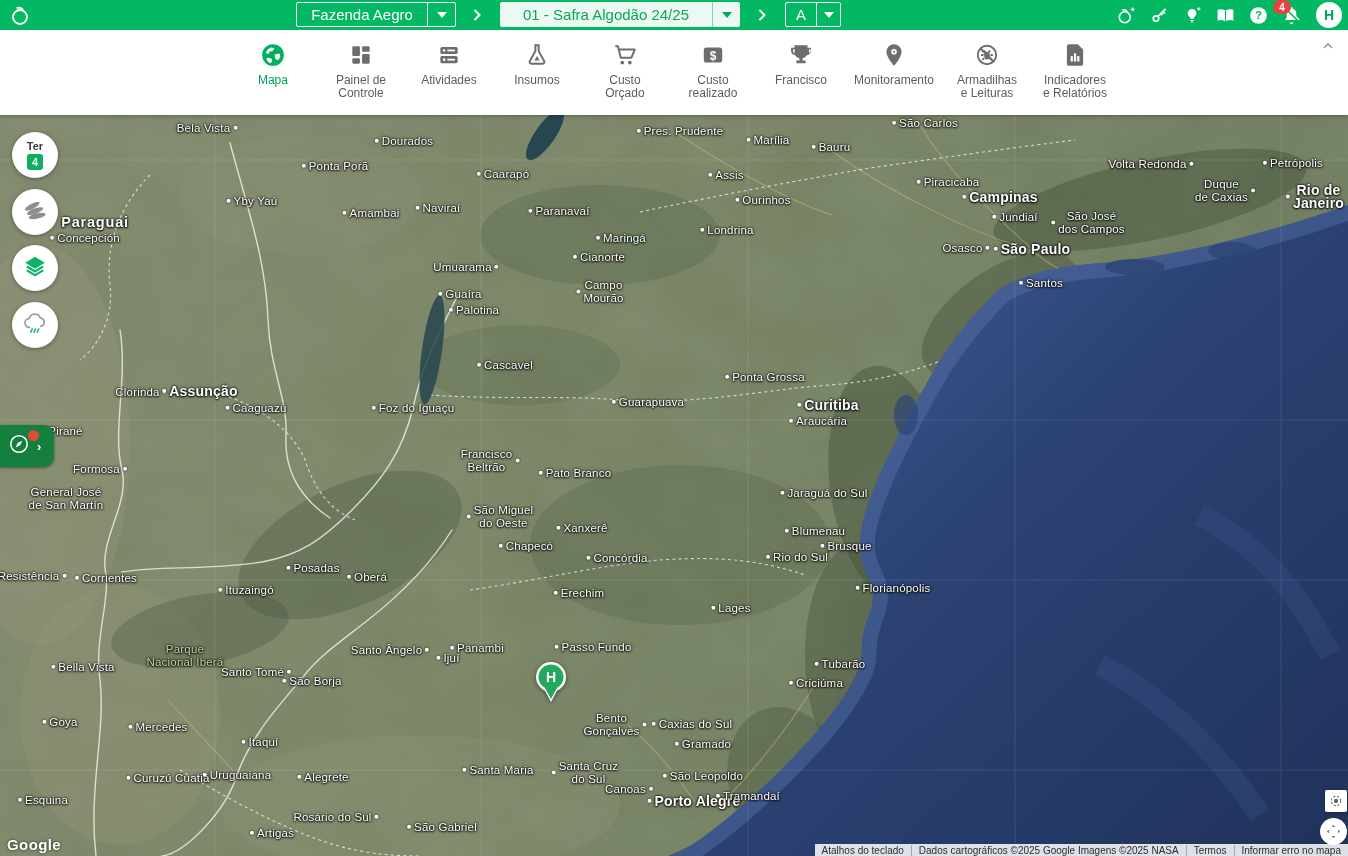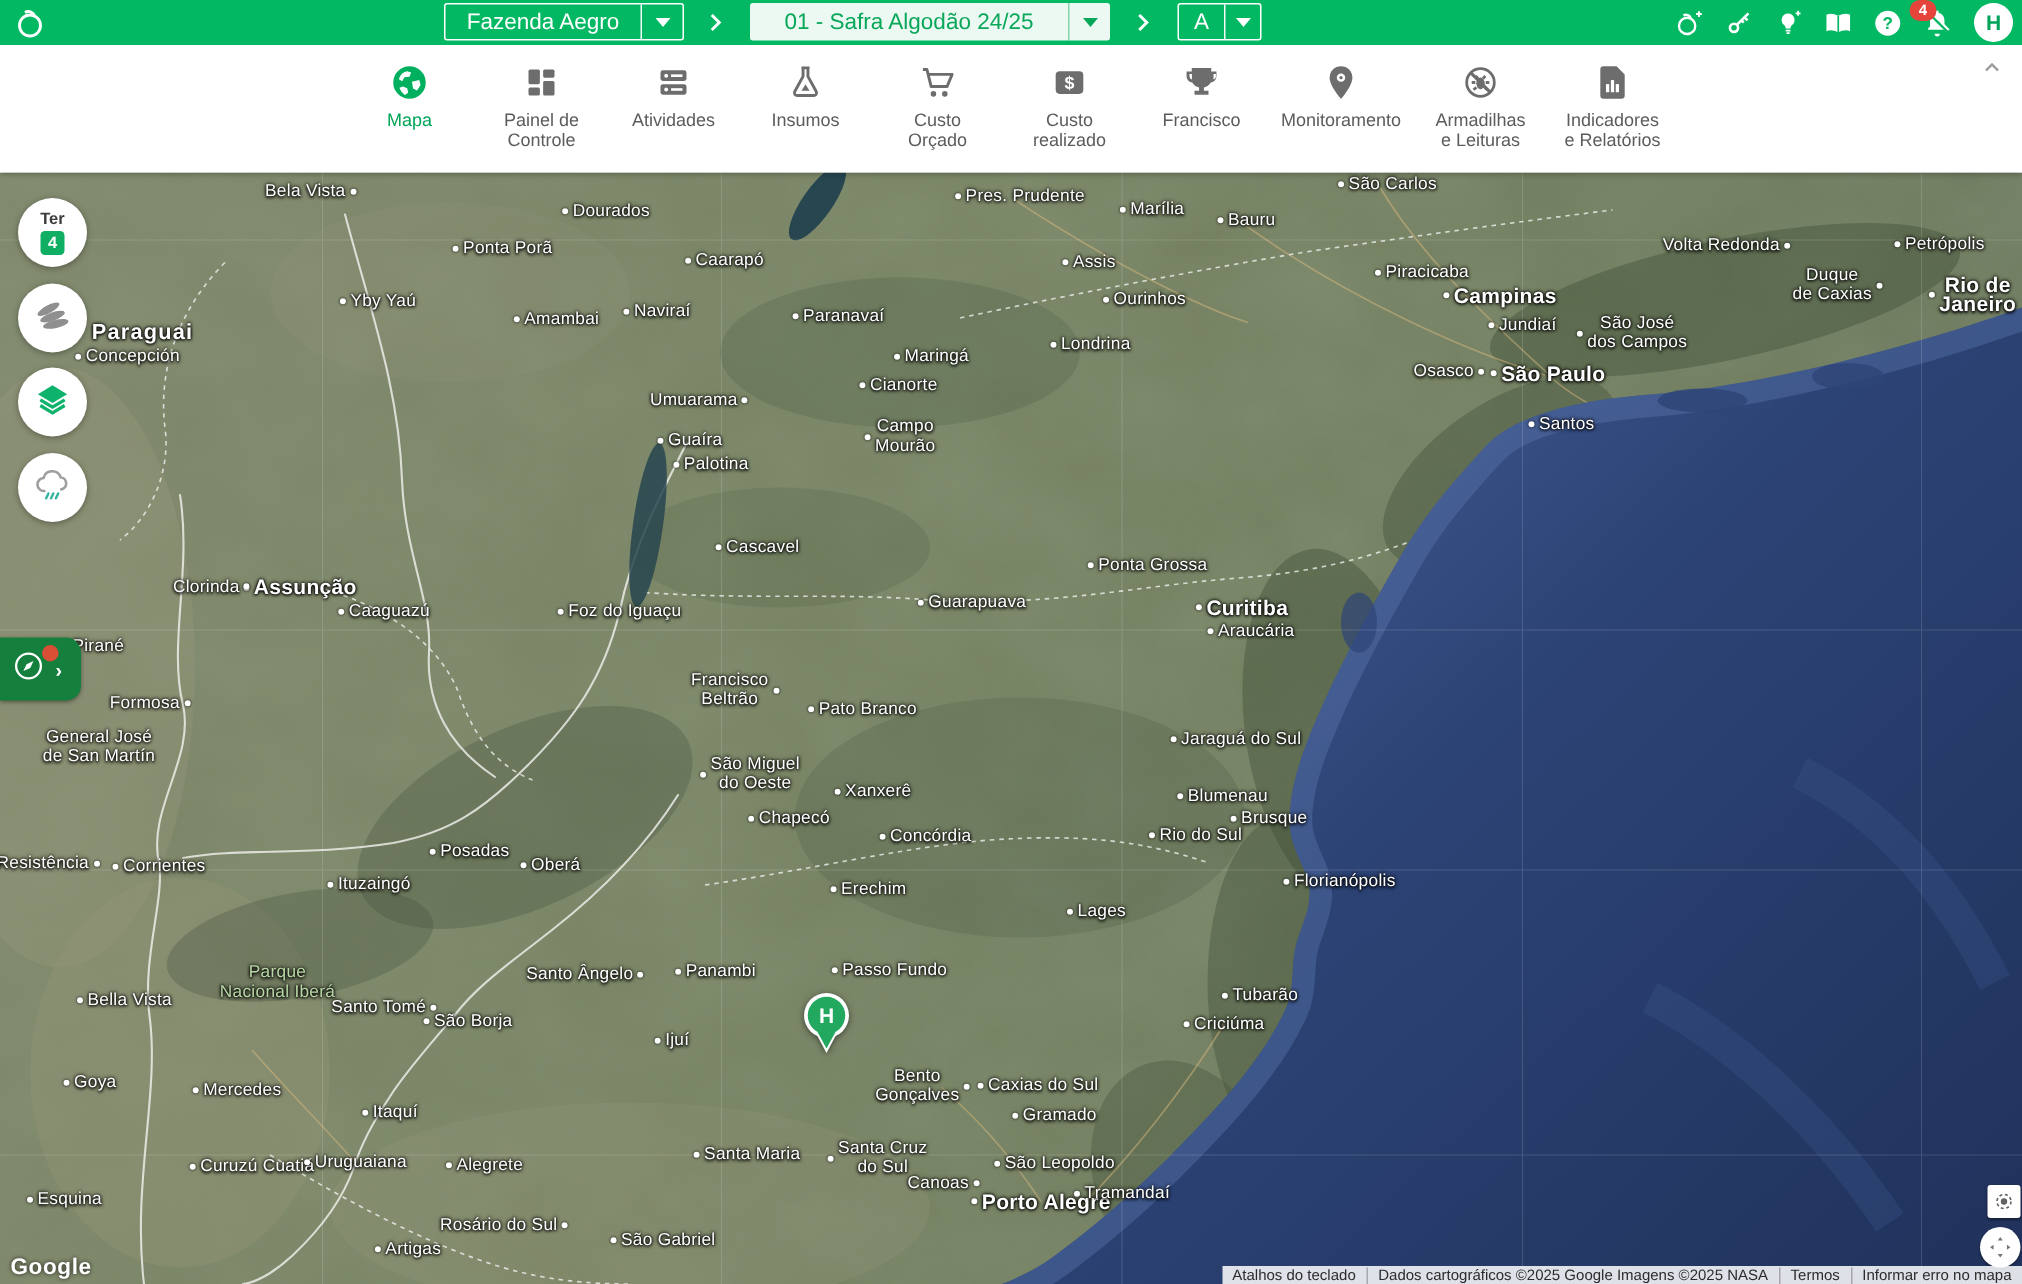--- a/index.html
+++ b/index.html
@@ -410,7 +410,7 @@
       <div class="map-label big" style="left: 1032px; top: 134px;"><span class="lbl-dot"></span><span>São Paulo</span></div>
       <div class="map-label" style="left: 1041px; top: 168px;"><span class="lbl-dot"></span><span>Santos</span></div>
       <div class="map-label" style="left: 335px; top: 51px;"><span class="lbl-dot"></span><span>Ponta Porã</span></div>
-      <div class="map-label" style="left: 483px; top: 59px;"><span class="lbl-dot"></span><span>Caarapó</span></div>
+      <div class="map-label" style="left: 503px; top: 59px;"><span class="lbl-dot"></span><span>Caarapó</span></div>
       <div class="map-label" style="left: 726px; top: 60px;"><span class="lbl-dot"></span><span>Assis</span></div>
       <div class="map-label" style="left: 763px; top: 85px;"><span class="lbl-dot"></span><span>Ourinhos</span></div>
       <div class="map-label" style="left: 252px; top: 86px;"><span class="lbl-dot"></span><span>Yby Yaú</span></div>

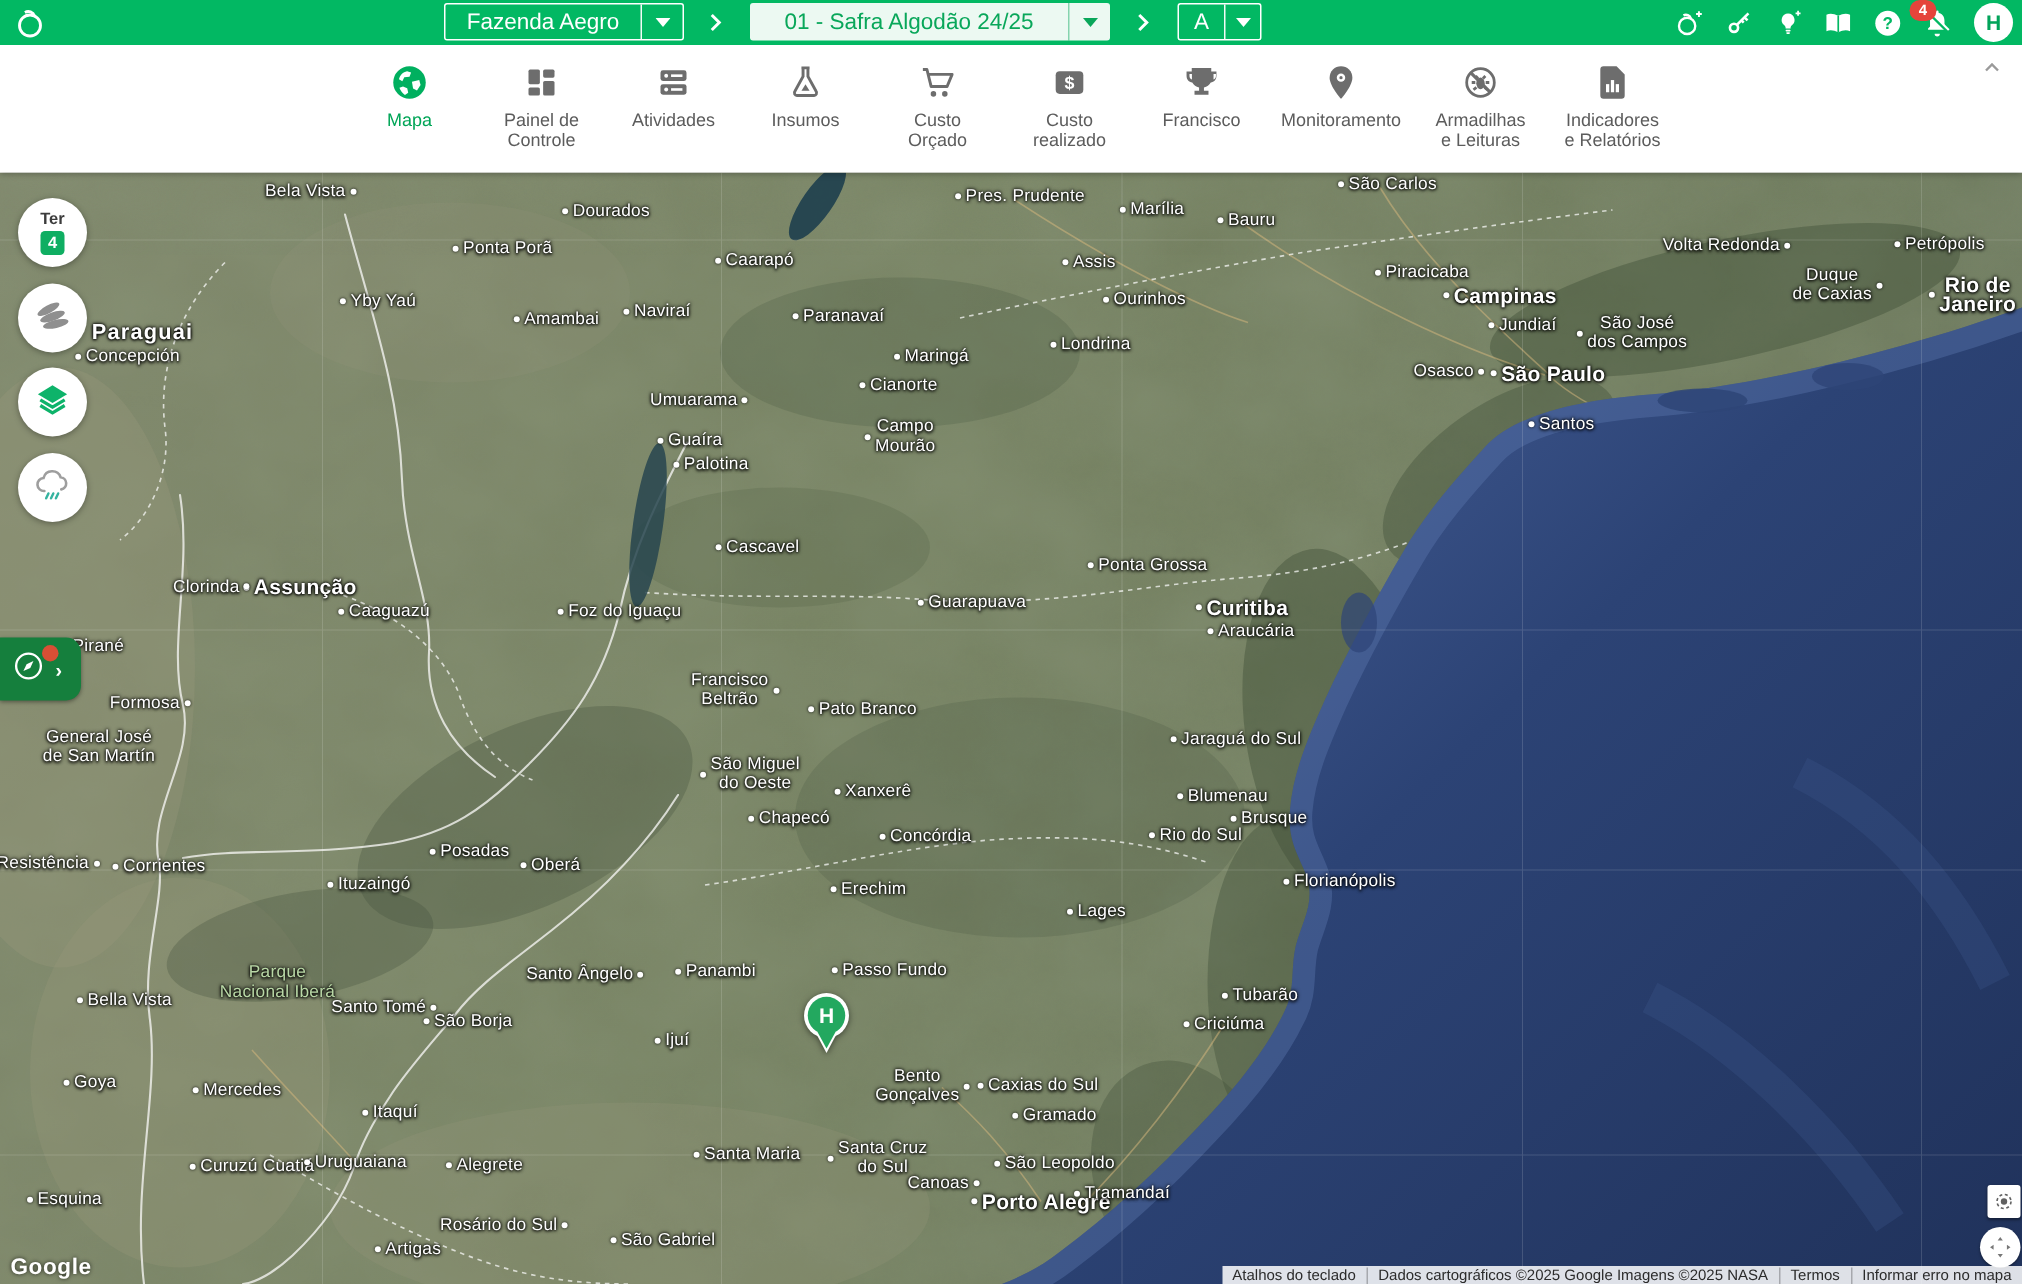--- a/index.html
+++ b/index.html
@@ -430,7 +430,7 @@
       <div class="map-label" style="left: 765px; top: 262px;"><span class="lbl-dot"></span><span>Ponta Grossa</span></div>
       <div class="map-label" style="left: 648px; top: 287px;"><span class="lbl-dot"></span><span>Guarapuava</span></div>
       <div class="map-label big" style="left: 828px; top: 290px;"><span class="lbl-dot"></span><span>Curitiba</span></div>
-      <div class="map-label" style="left: 818px; top: 306px; margin-left: 16px;"><span class="lbl-dot"></span><span>Araucária</span></div>
+      <div class="map-label" style="left: 818px; top: 306px;"><span class="lbl-dot"></span><span>Araucária</span></div>
       <div class="map-label" style="left: 413px; top: 293px;"><span class="lbl-dot"></span><span>Foz do Iguaçu</span></div>
       <div class="map-label" style="left: 256px; top: 293px;"><span class="lbl-dot"></span><span>Caaguazú</span></div>
       <div class="map-label" style="left: 141px; top: 277px;"><span>Clorinda</span><span class="lbl-dot"></span></div>

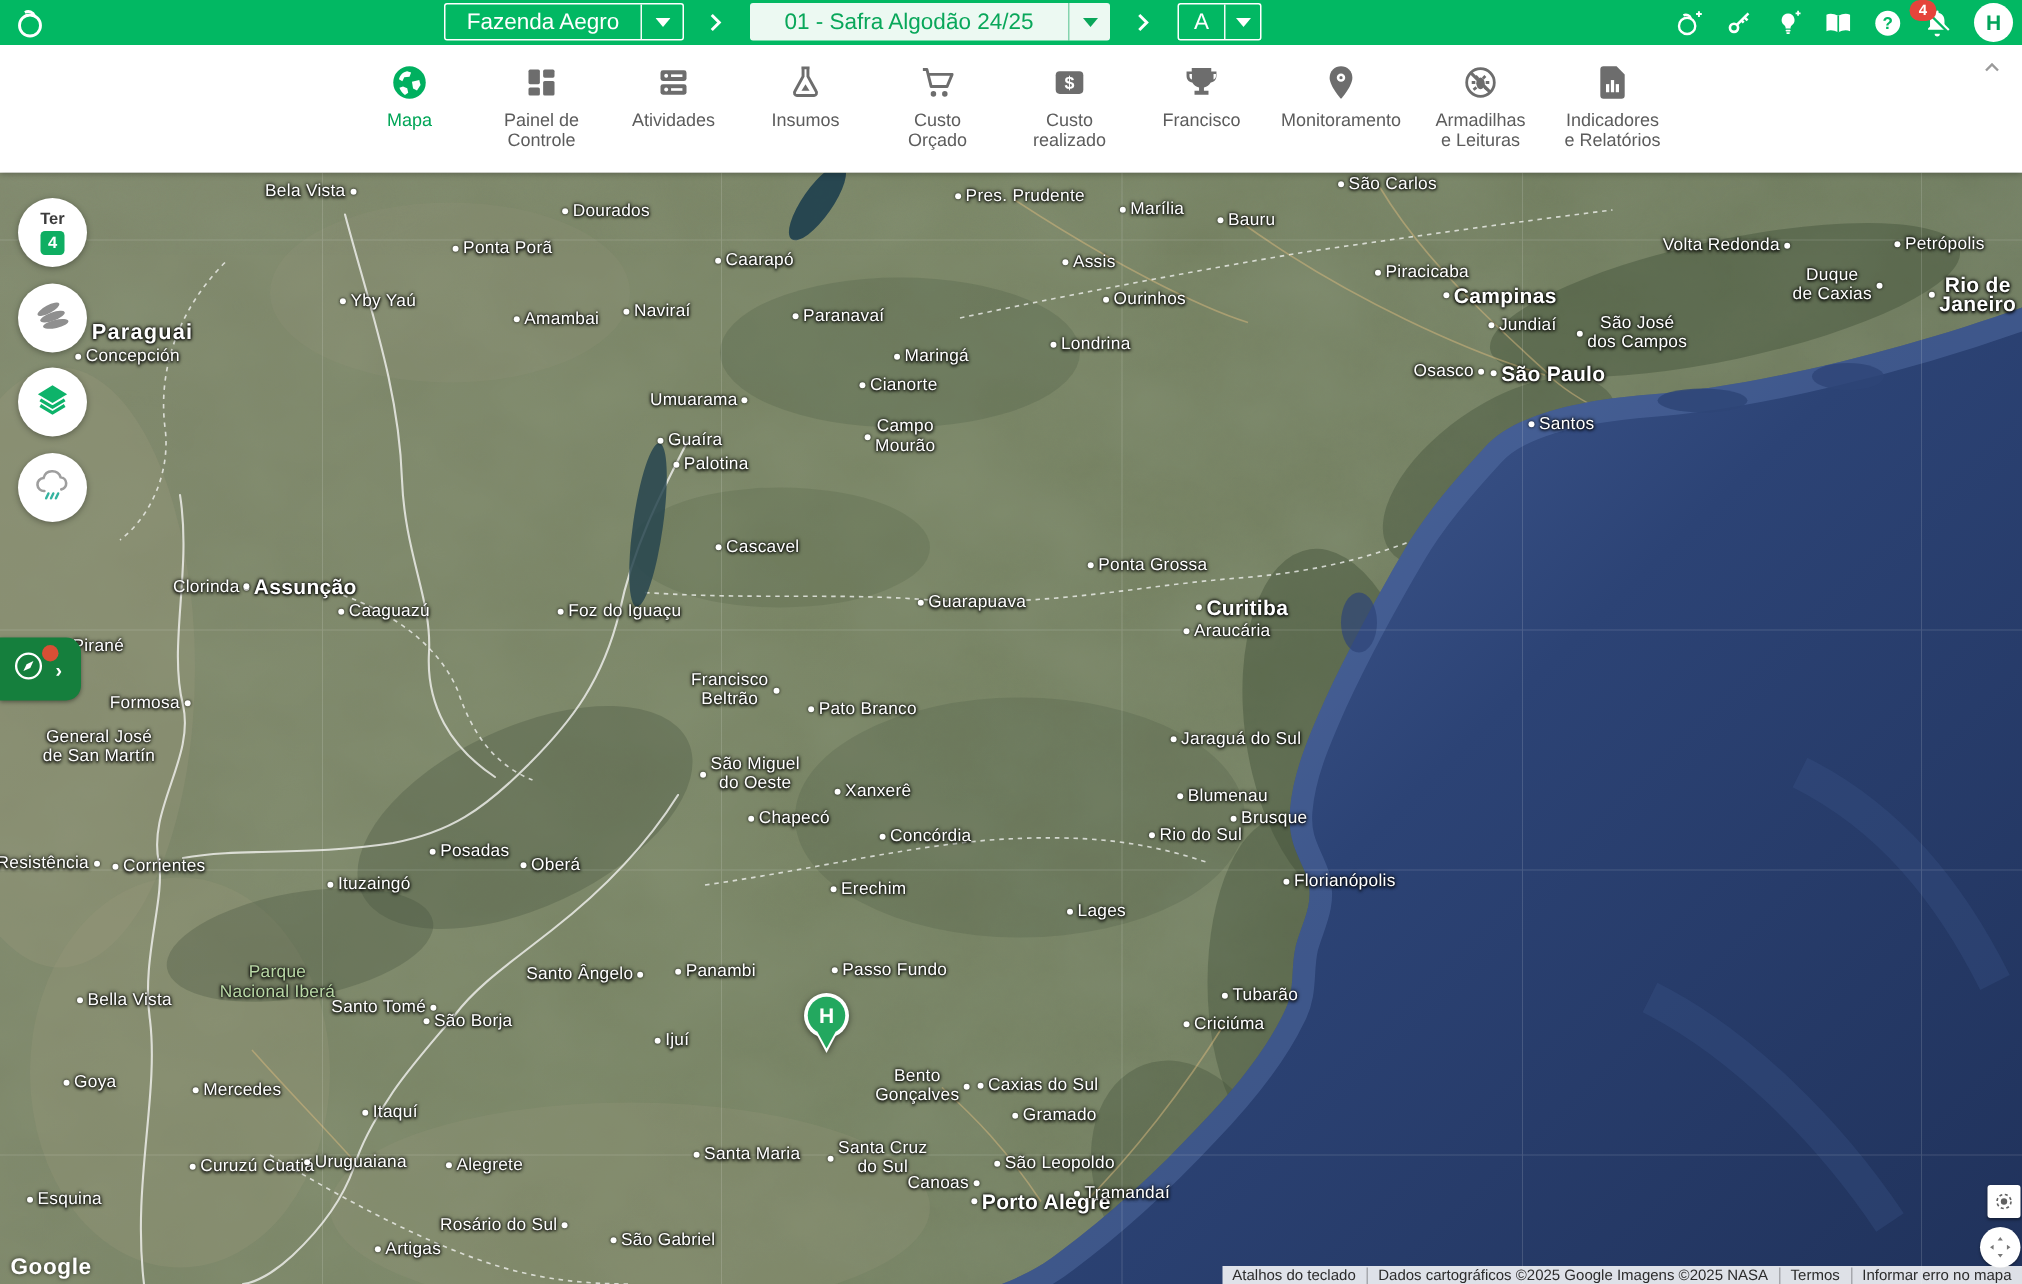--- a/index.html
+++ b/index.html
@@ -467,7 +467,7 @@
       <div class="map-label" style="left: 256px; top: 557px;"><span>Santo Tomé</span><span class="lbl-dot"></span></div>
       <div class="map-label" style="left: 312px; top: 566px;"><span class="lbl-dot"></span><span>São Borja</span></div>
       <div class="map-label" style="left: 390px; top: 535px;"><span>Santo Ângelo</span><span class="lbl-dot"></span></div>
-      <div class="map-label" style="left: 448px; top: 543px; margin-top: 36px;"><span class="lbl-dot"></span><span>Ijuí</span></div>
+      <div class="map-label" style="left: 448px; top: 543px;"><span class="lbl-dot"></span><span>Ijuí</span></div>
       <div class="map-label" style="left: 477px; top: 533px;"><span class="lbl-dot"></span><span>Panambi</span></div>
       <div class="map-label" style="left: 593px; top: 532px;"><span class="lbl-dot"></span><span>Passo Fundo</span></div>
       <div class="map-label" style="left: 60px; top: 607px;"><span class="lbl-dot"></span><span>Goya</span></div>

